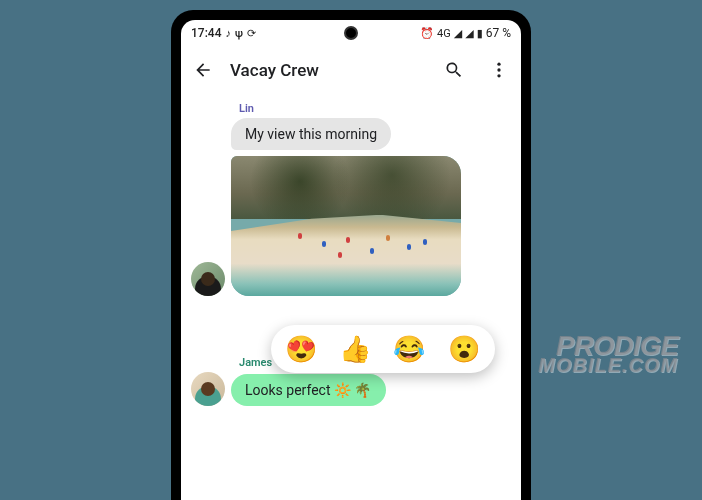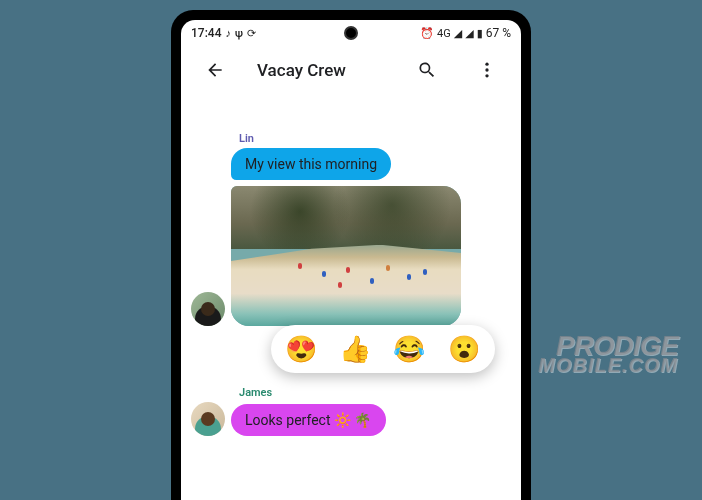--- a/index.html
+++ b/index.html
@@ -59,8 +59,8 @@
     height: 48px;
     display: flex;
     align-items: center;
-    padding: 0 16px;
-    gap: 24px;
+    padding: 0 4px;
+    gap: 9px;
   }
   .appbar .title {
     flex: 1;

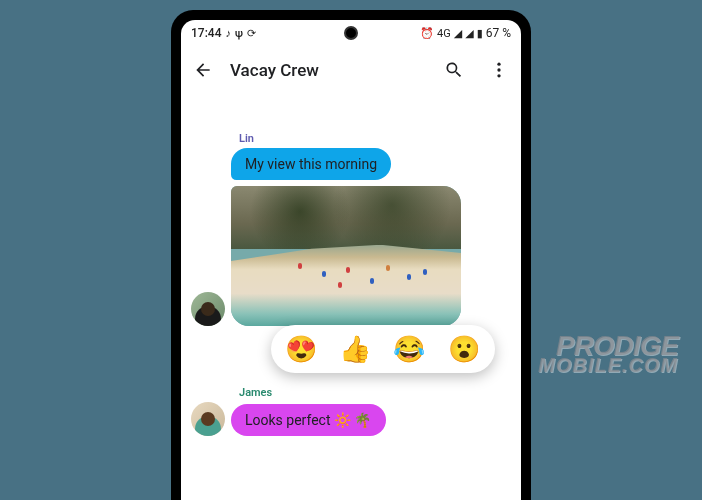--- a/index.html
+++ b/index.html
@@ -86,7 +86,7 @@
     margin-left: 48px;
     margin-bottom: 3px;
   }
-  .sender.lin { color: #5e5aaf; margin-top: 30px; }
+  .sender.lin { color: #5e5aaf; }
   .sender.james { color: #2a8a6f; }
   .msgrow {
     display: flex;

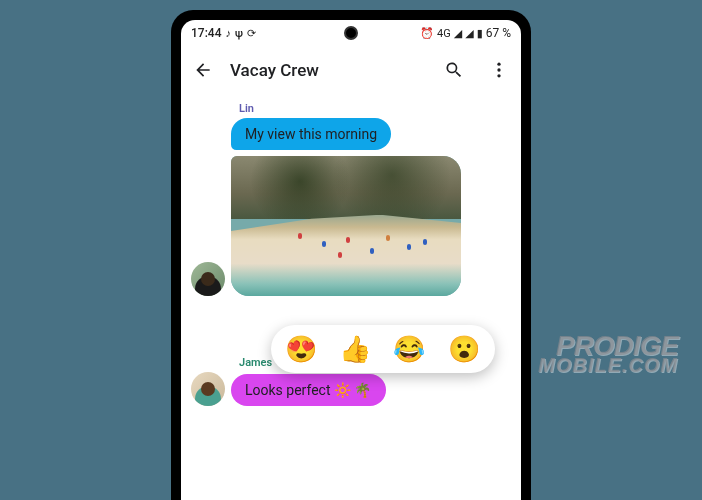--- a/index.html
+++ b/index.html
@@ -110,7 +110,7 @@
   .avatar.james { background: linear-gradient(135deg,#e8d9c0,#c9b89a); }
   .avatar.james::after{content:"";display:block;width:14px;height:14px;border-radius:50%;background:#5a3a20;box-shadow:0 10px 0 6px #4aa090;}
   .bubble {
-    background: #0ea5e9;
+    background: #e5e5e5;
     border-radius: 18px;
     padding: 8px 14px;
     font-size: 14px;

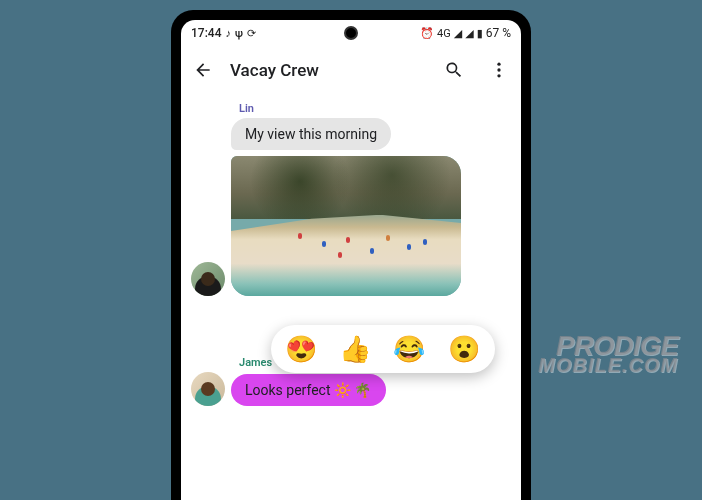--- a/index.html
+++ b/index.html
@@ -245,7 +245,7 @@
       <div class="sender james">James</div>
       <div class="msgrow">
         <div class="avatar james"></div>
-        <div class="bubble" style="background:#d946ef;">Looks perfect 🔆 🌴</div>
+        <div class="bubble" style="background:#86efac;">Looks perfect 🔆 🌴</div>
       </div>
 
     </div>

